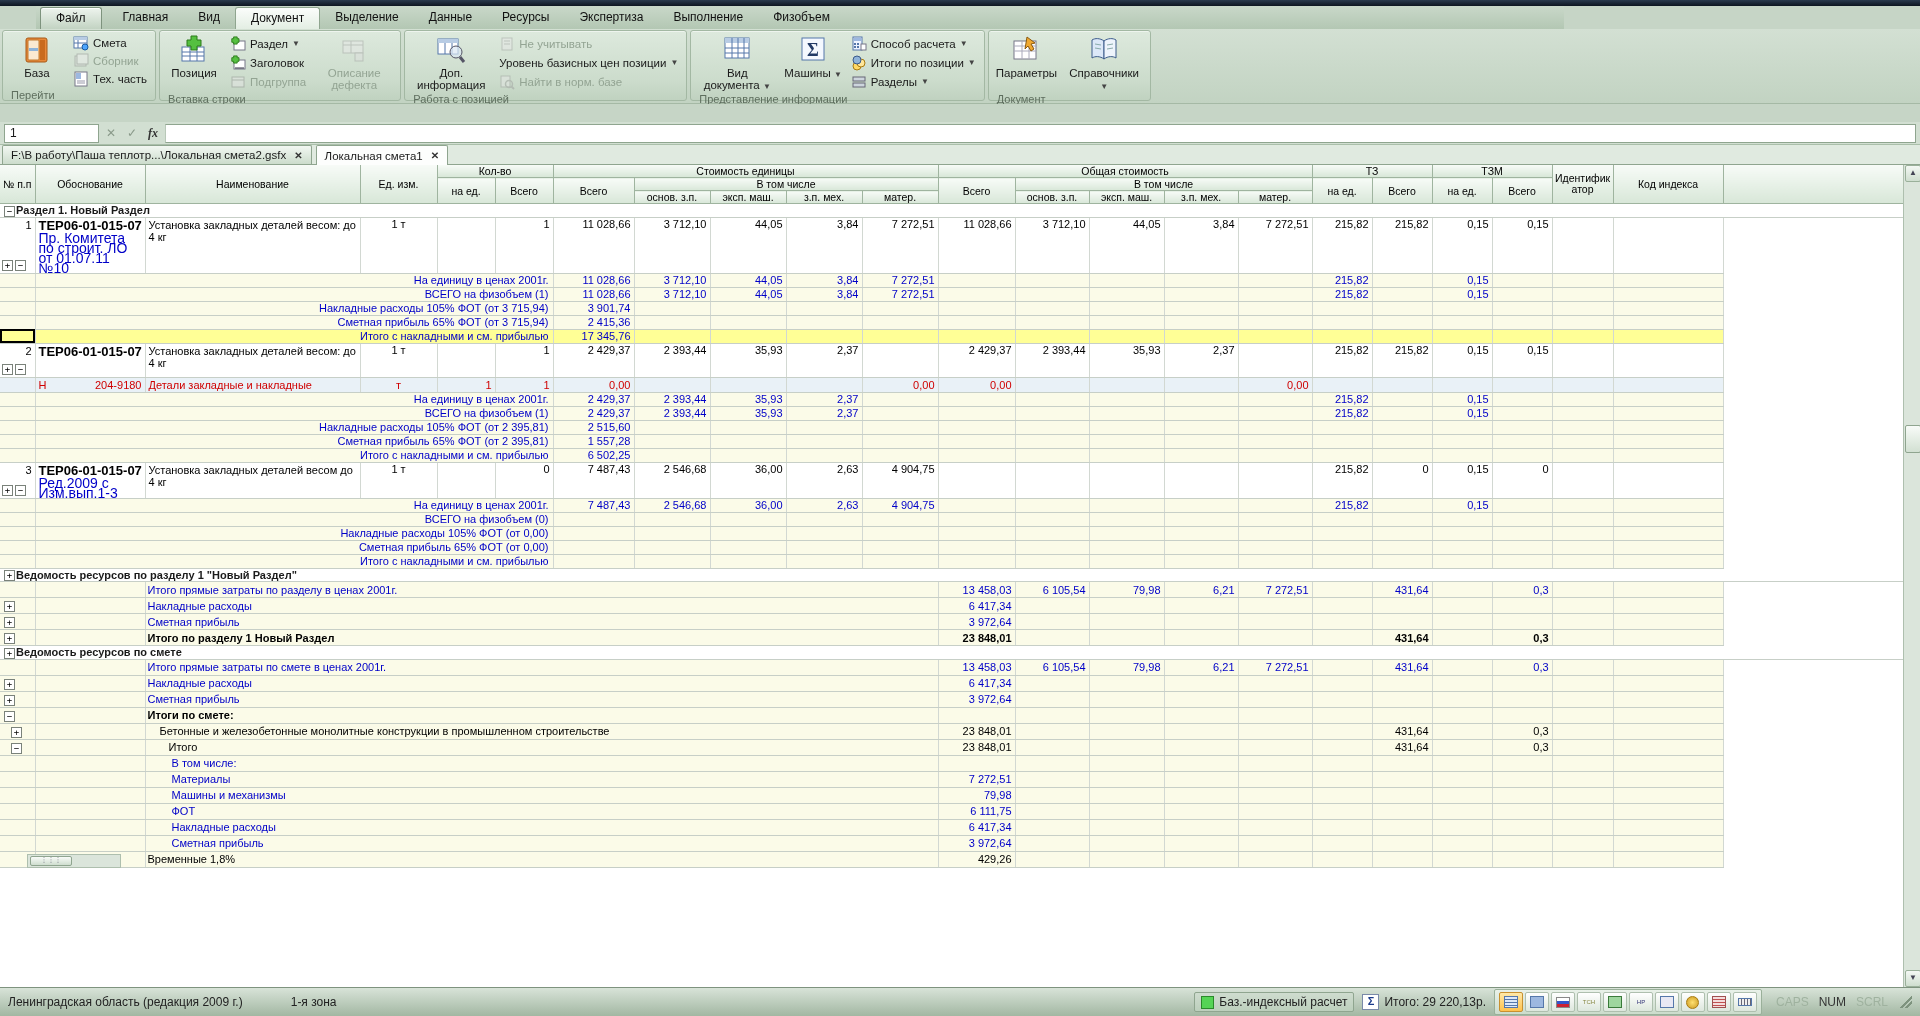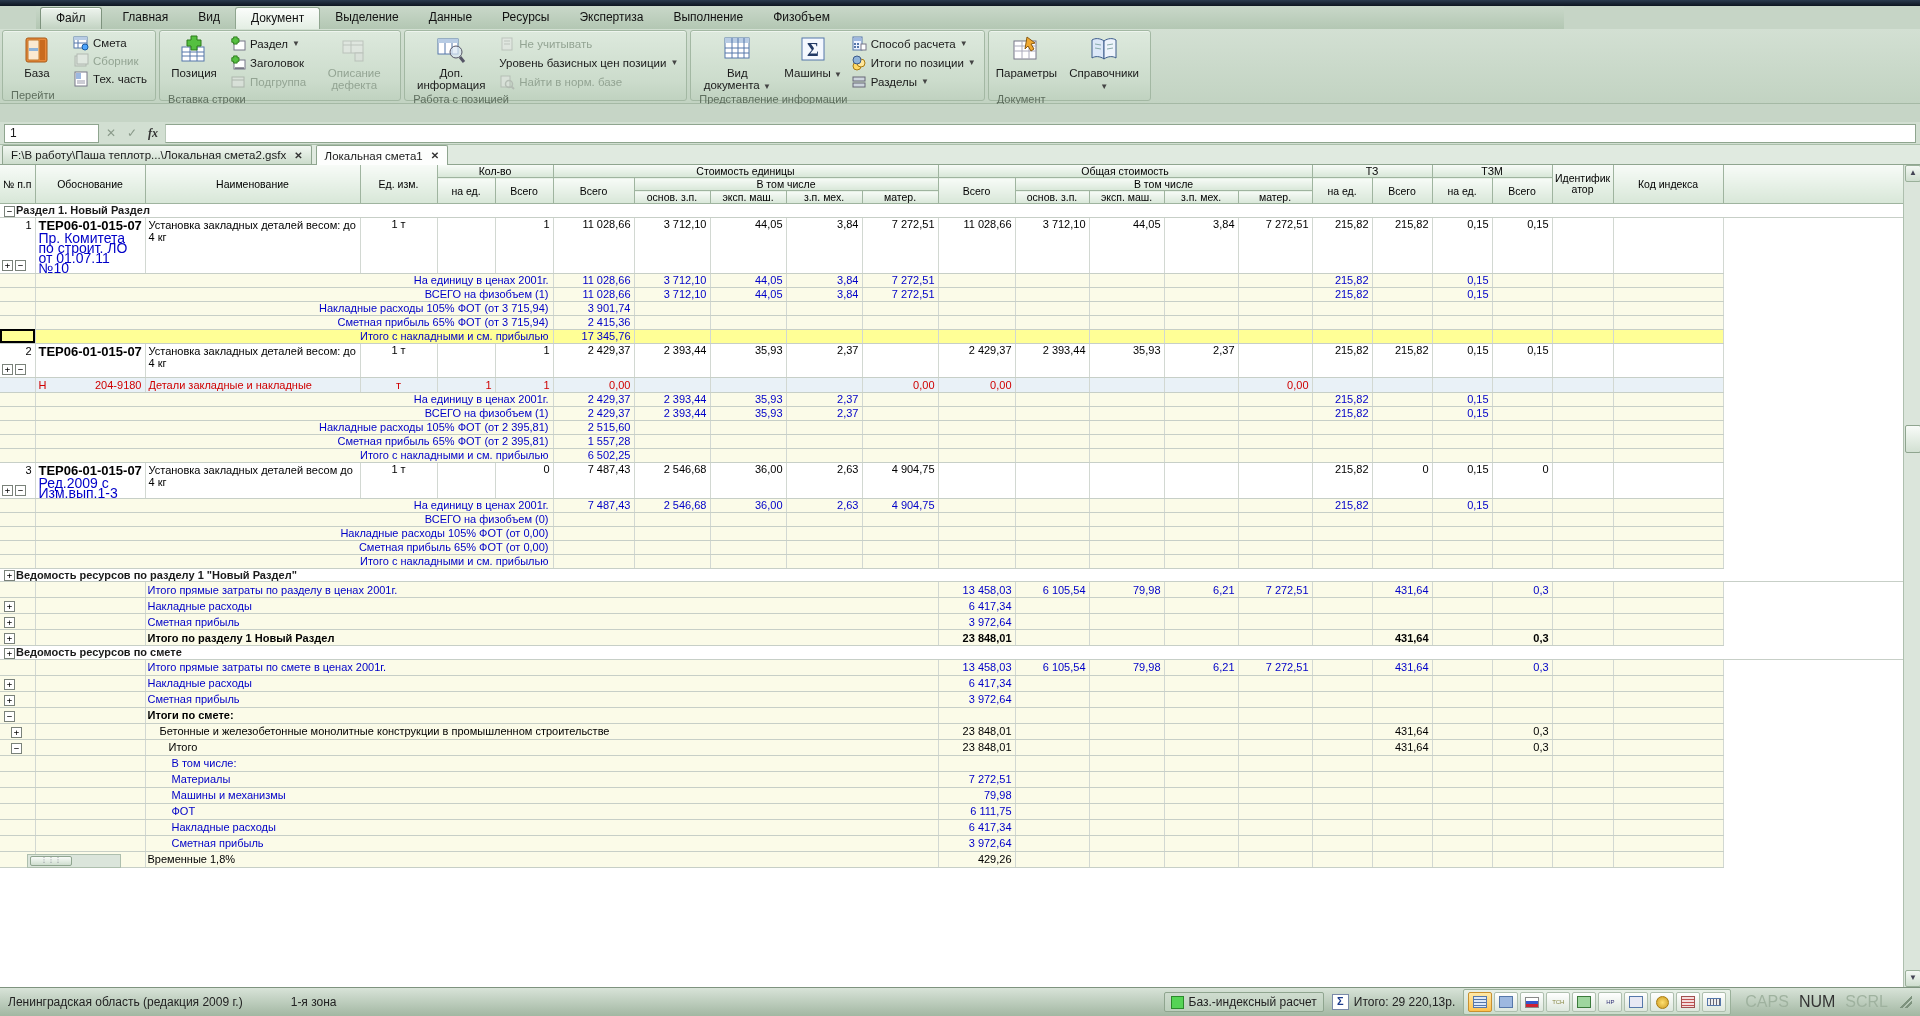--- a/index.html
+++ b/index.html
@@ -112,7 +112,7 @@
   .tflag{width:12px;height:9px;border:1px solid #888;
          background:linear-gradient(#fff 0 3px,#3355cc 3px 6px,#cc2233 6px 9px);}
   .tcoin{width:11px;height:11px;border-radius:50%;background:radial-gradient(#ffe070,#cc9a20);border:1px solid #a87a10;}
-  .keys{display:flex;gap:10px;margin-left:6px;font-size:16px;justify-content:center;}
+  .keys{display:flex;gap:10px;margin-left:6px;font-size:12px;justify-content:center;}
   .kdim{color:#9fb29f;}
   .kon{color:#333;}
   #grip{width:12px;height:12px;margin-left:4px;

